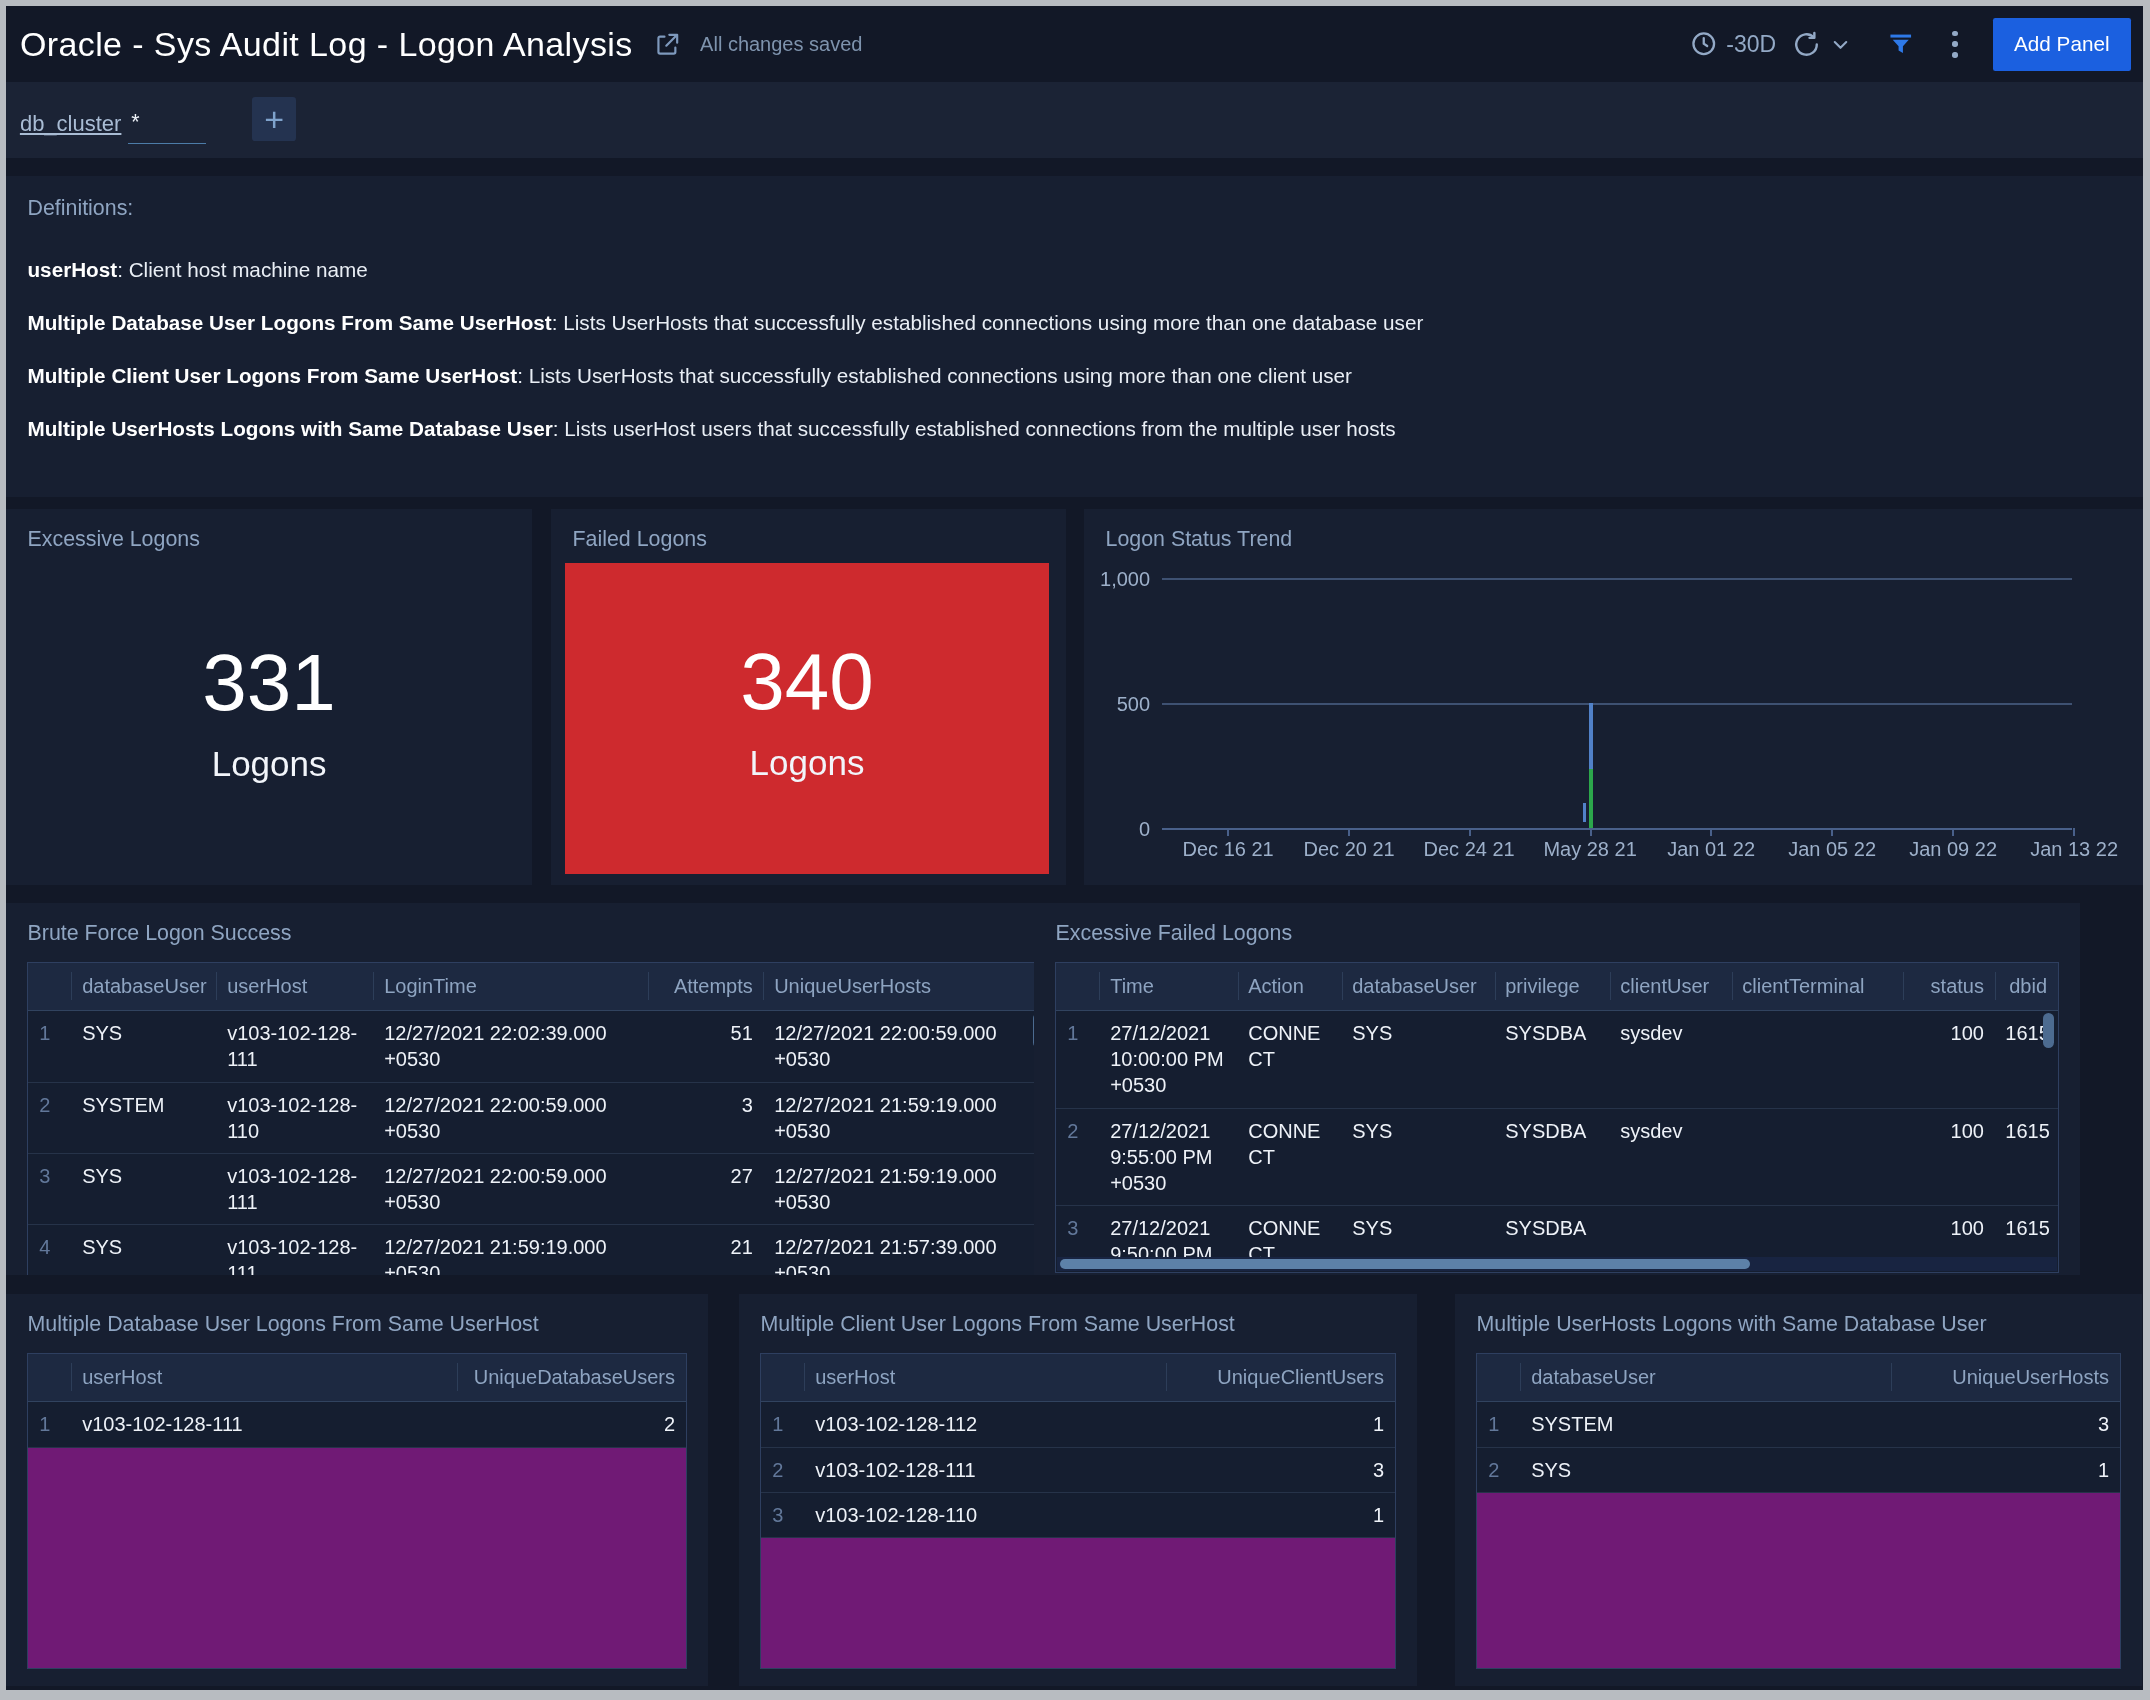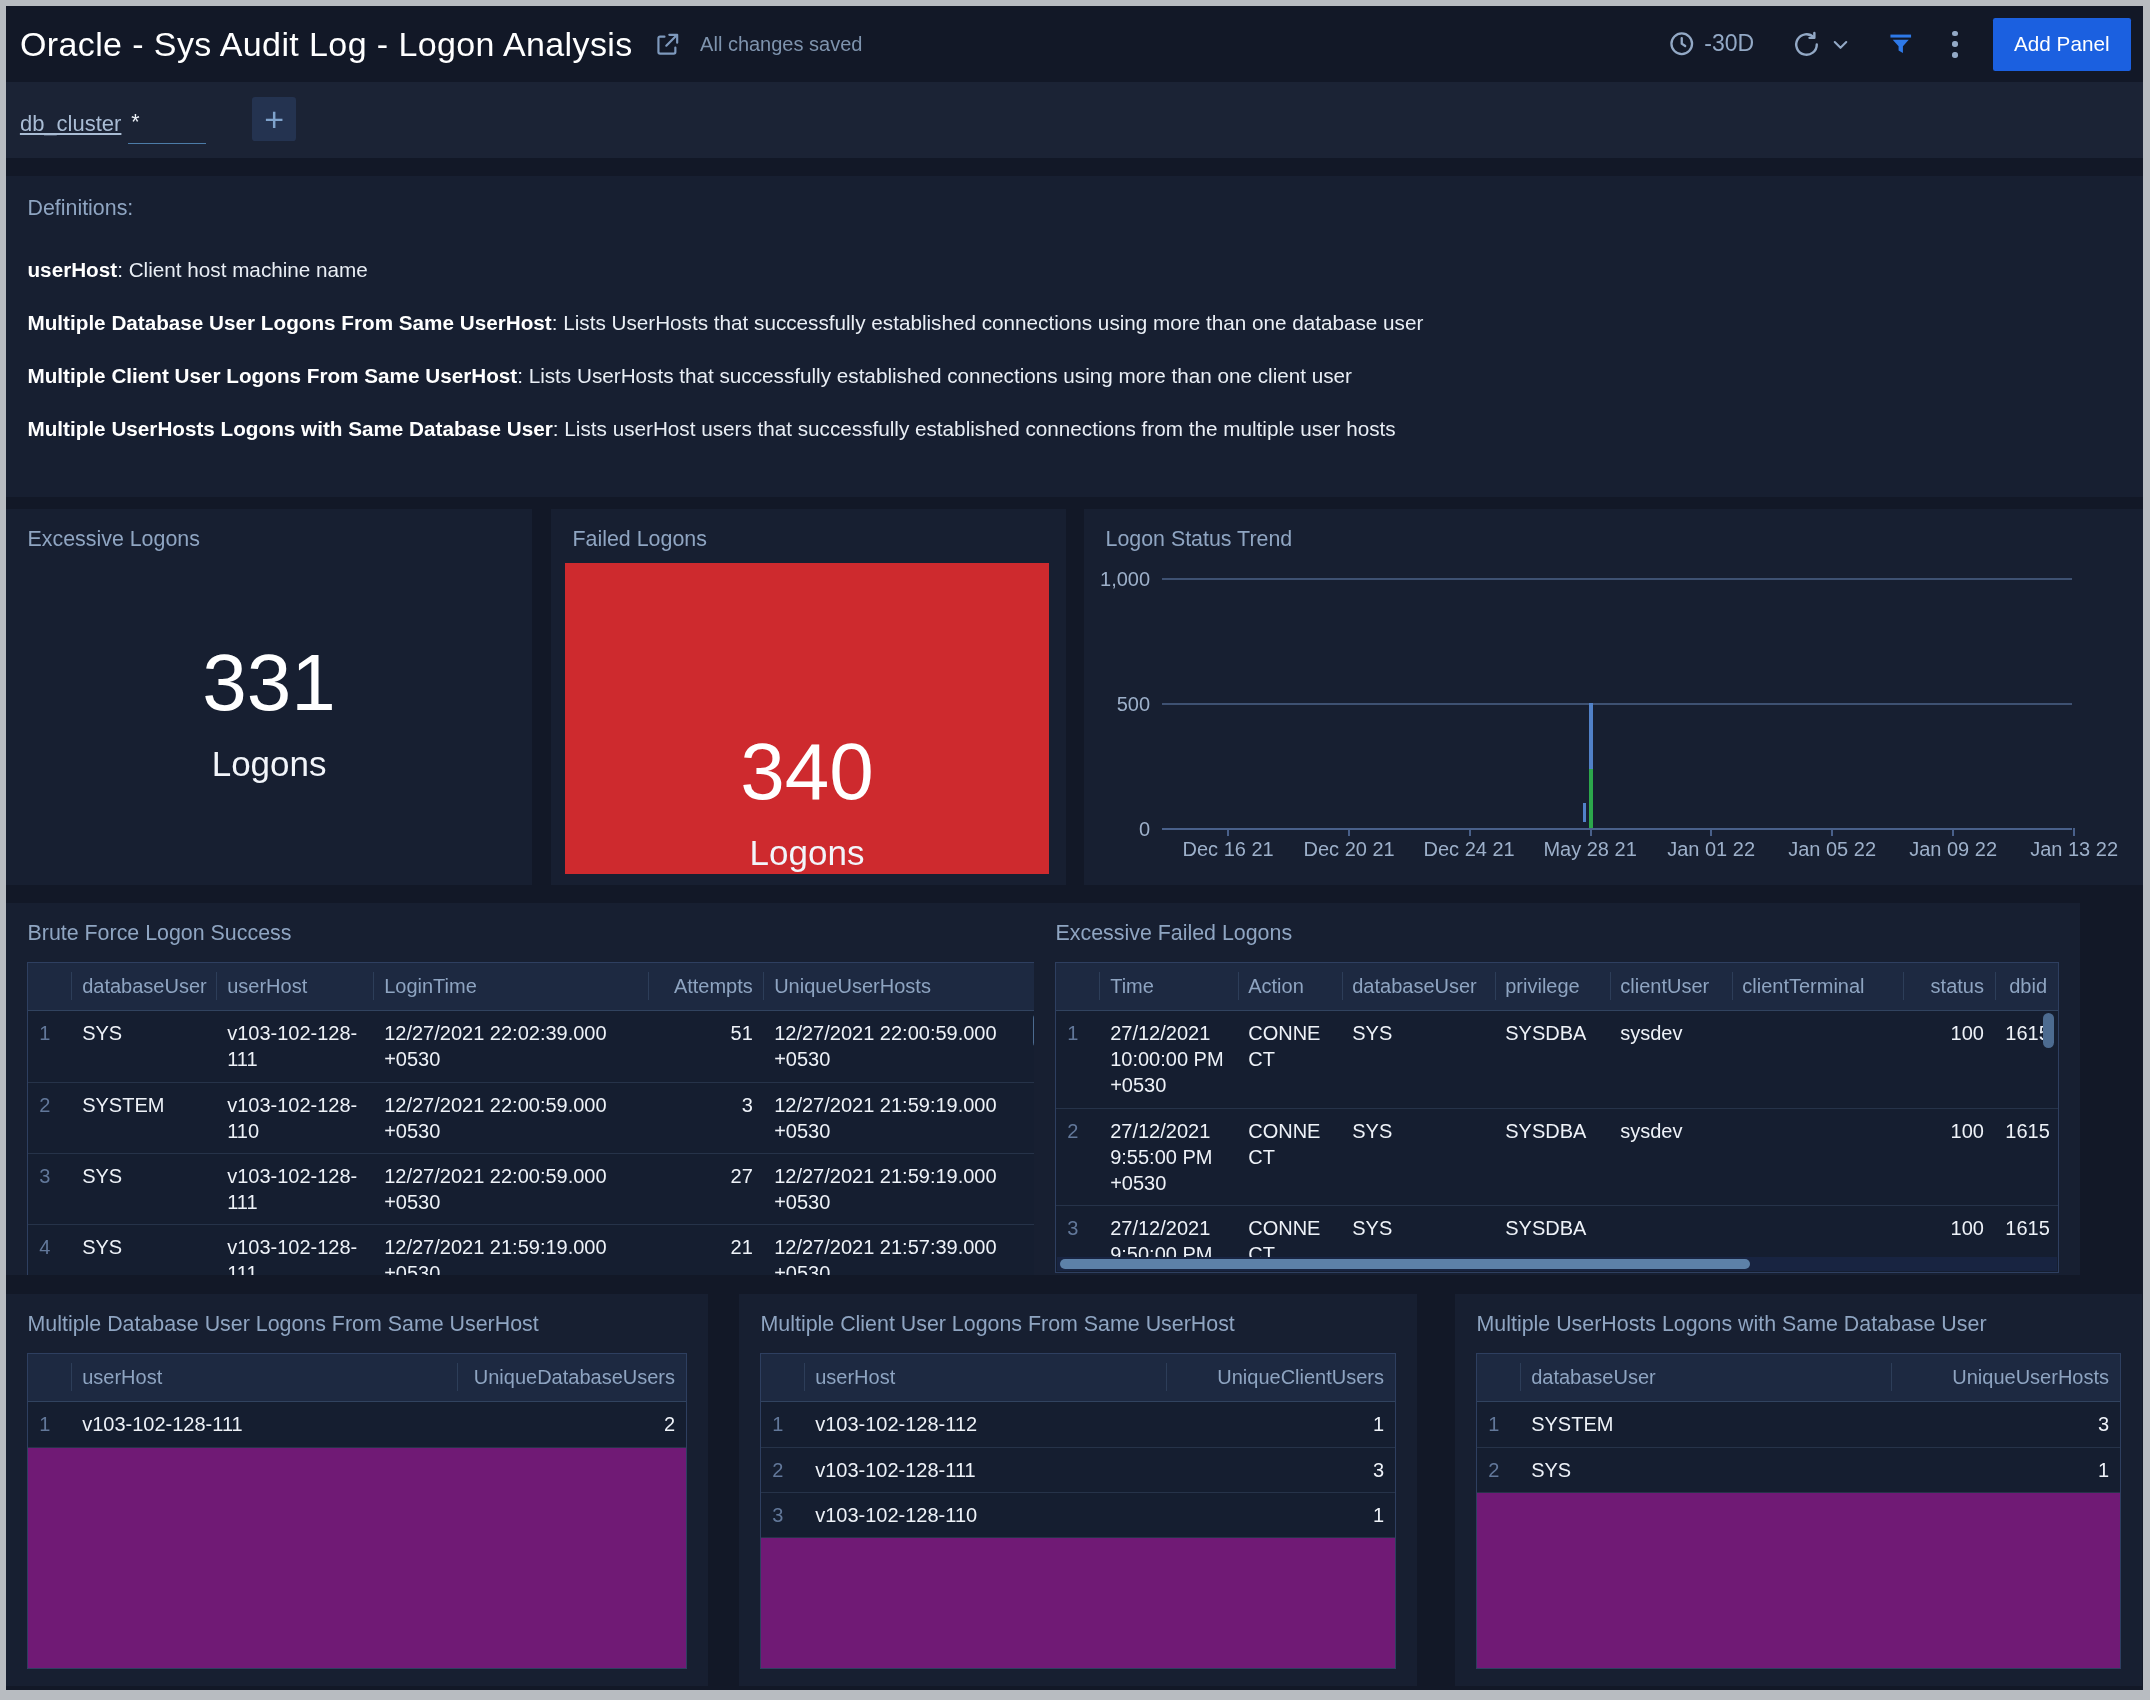--- a/index.html
+++ b/index.html
@@ -20,7 +20,7 @@
   .iconbtn{display:inline-flex;align-items:center;justify-content:center;background:none;border:none;padding:0;cursor:default;}
   .saved{color:#7e93ad;font-size:20px;margin-left:18.4px;white-space:nowrap;}
   .top-right{margin-left:auto;display:flex;align-items:center;}
-  .trange{display:flex;align-items:flex-start;gap:9.2px;color:#93a9c6;font-size:23px;margin-right:38px;}
+  .trange{display:flex;align-items:flex-end;gap:9.2px;color:#93a9c6;font-size:23px;margin-right:16px;}
   .refreshgrp{display:flex;align-items:center;gap:7.6px;margin-right:35px;}
   .filterwrap{margin-right:38px;}
   .kebab{display:flex;flex-direction:column;gap:5.4px;margin-right:35px;}

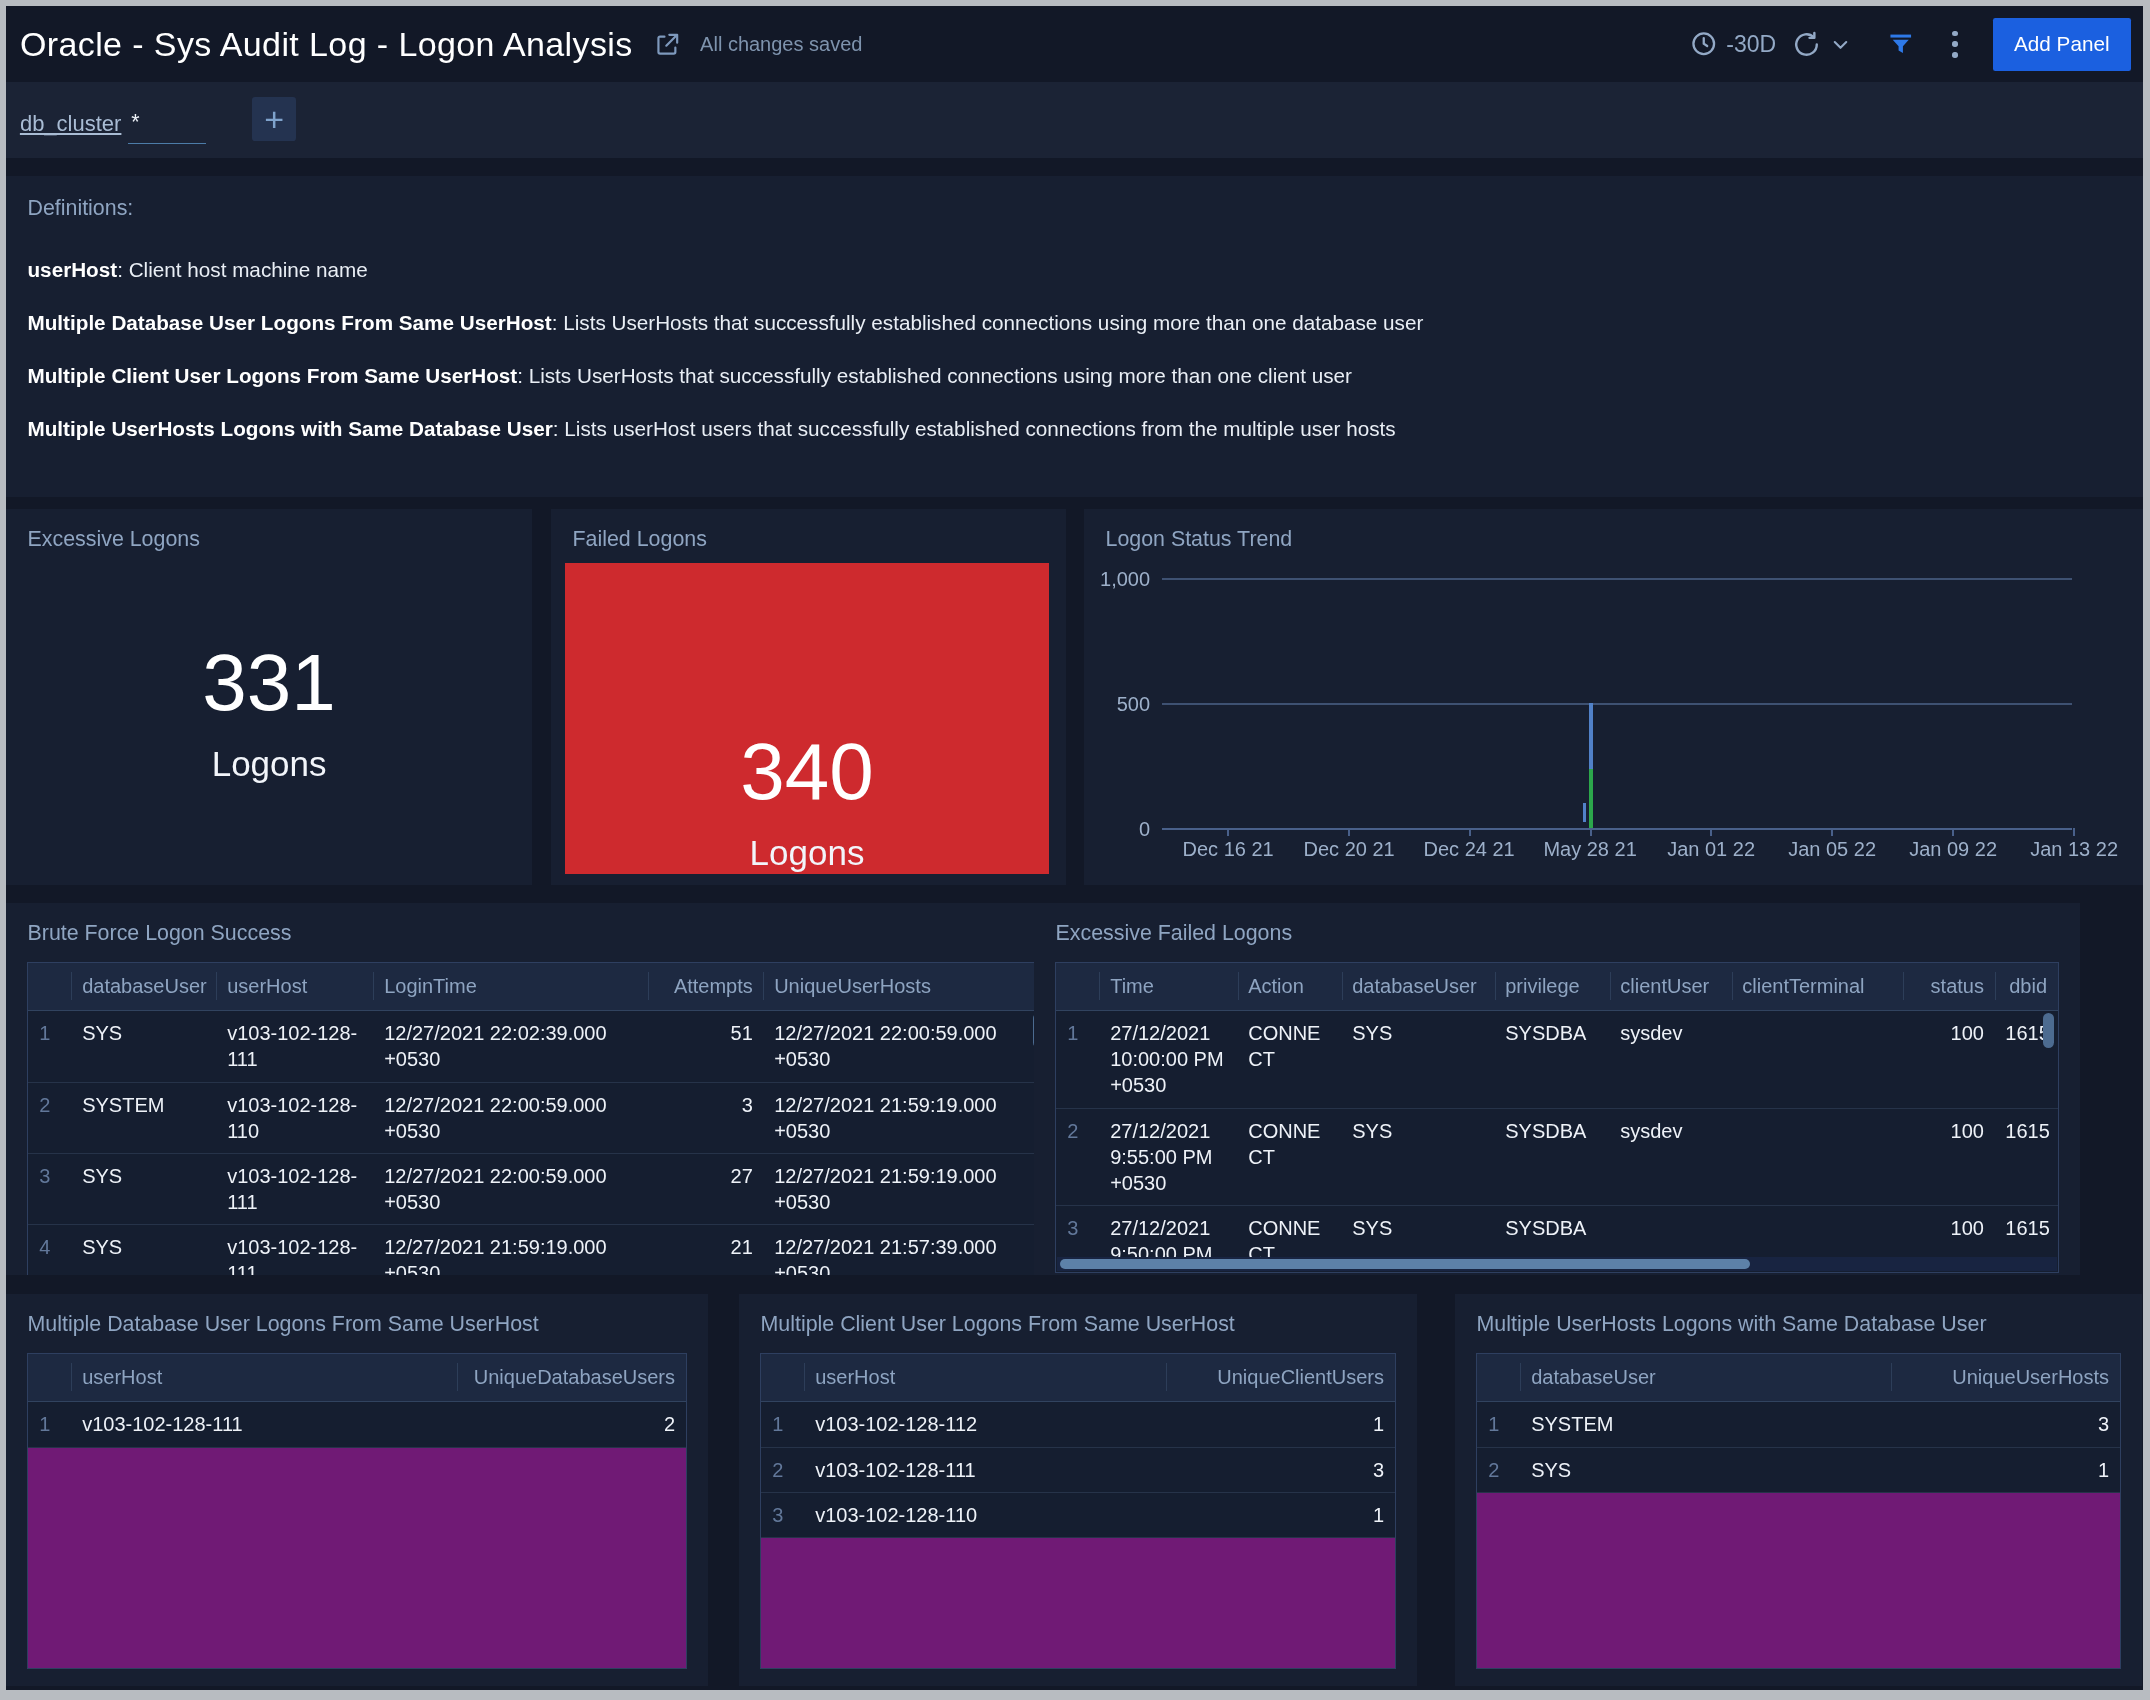--- a/index.html
+++ b/index.html
@@ -48,7 +48,7 @@
   .bignum{font-size:80px;font-weight:500;color:#ffffff;line-height:1;}
   .kunit{font-size:35px;color:#f2f5fa;line-height:1;}
   .redbox{position:absolute;left:13.8px;right:17px;top:54px;bottom:10.7px;}
-  .redbox .kpi{top:0;bottom:4px;justify-content:flex-end;}
+  .redbox .kpi{top:0;bottom:16px;}
   #p-trend{left:1078px;top:503px;width:1059px;height:376px;padding:18.4px 21.4px;overflow:hidden;}
   #p-trend .ptitle{position:absolute;left:21.4px;top:18.4px;}
   .chart{position:absolute;left:0;top:0;width:100%;height:100%;}

